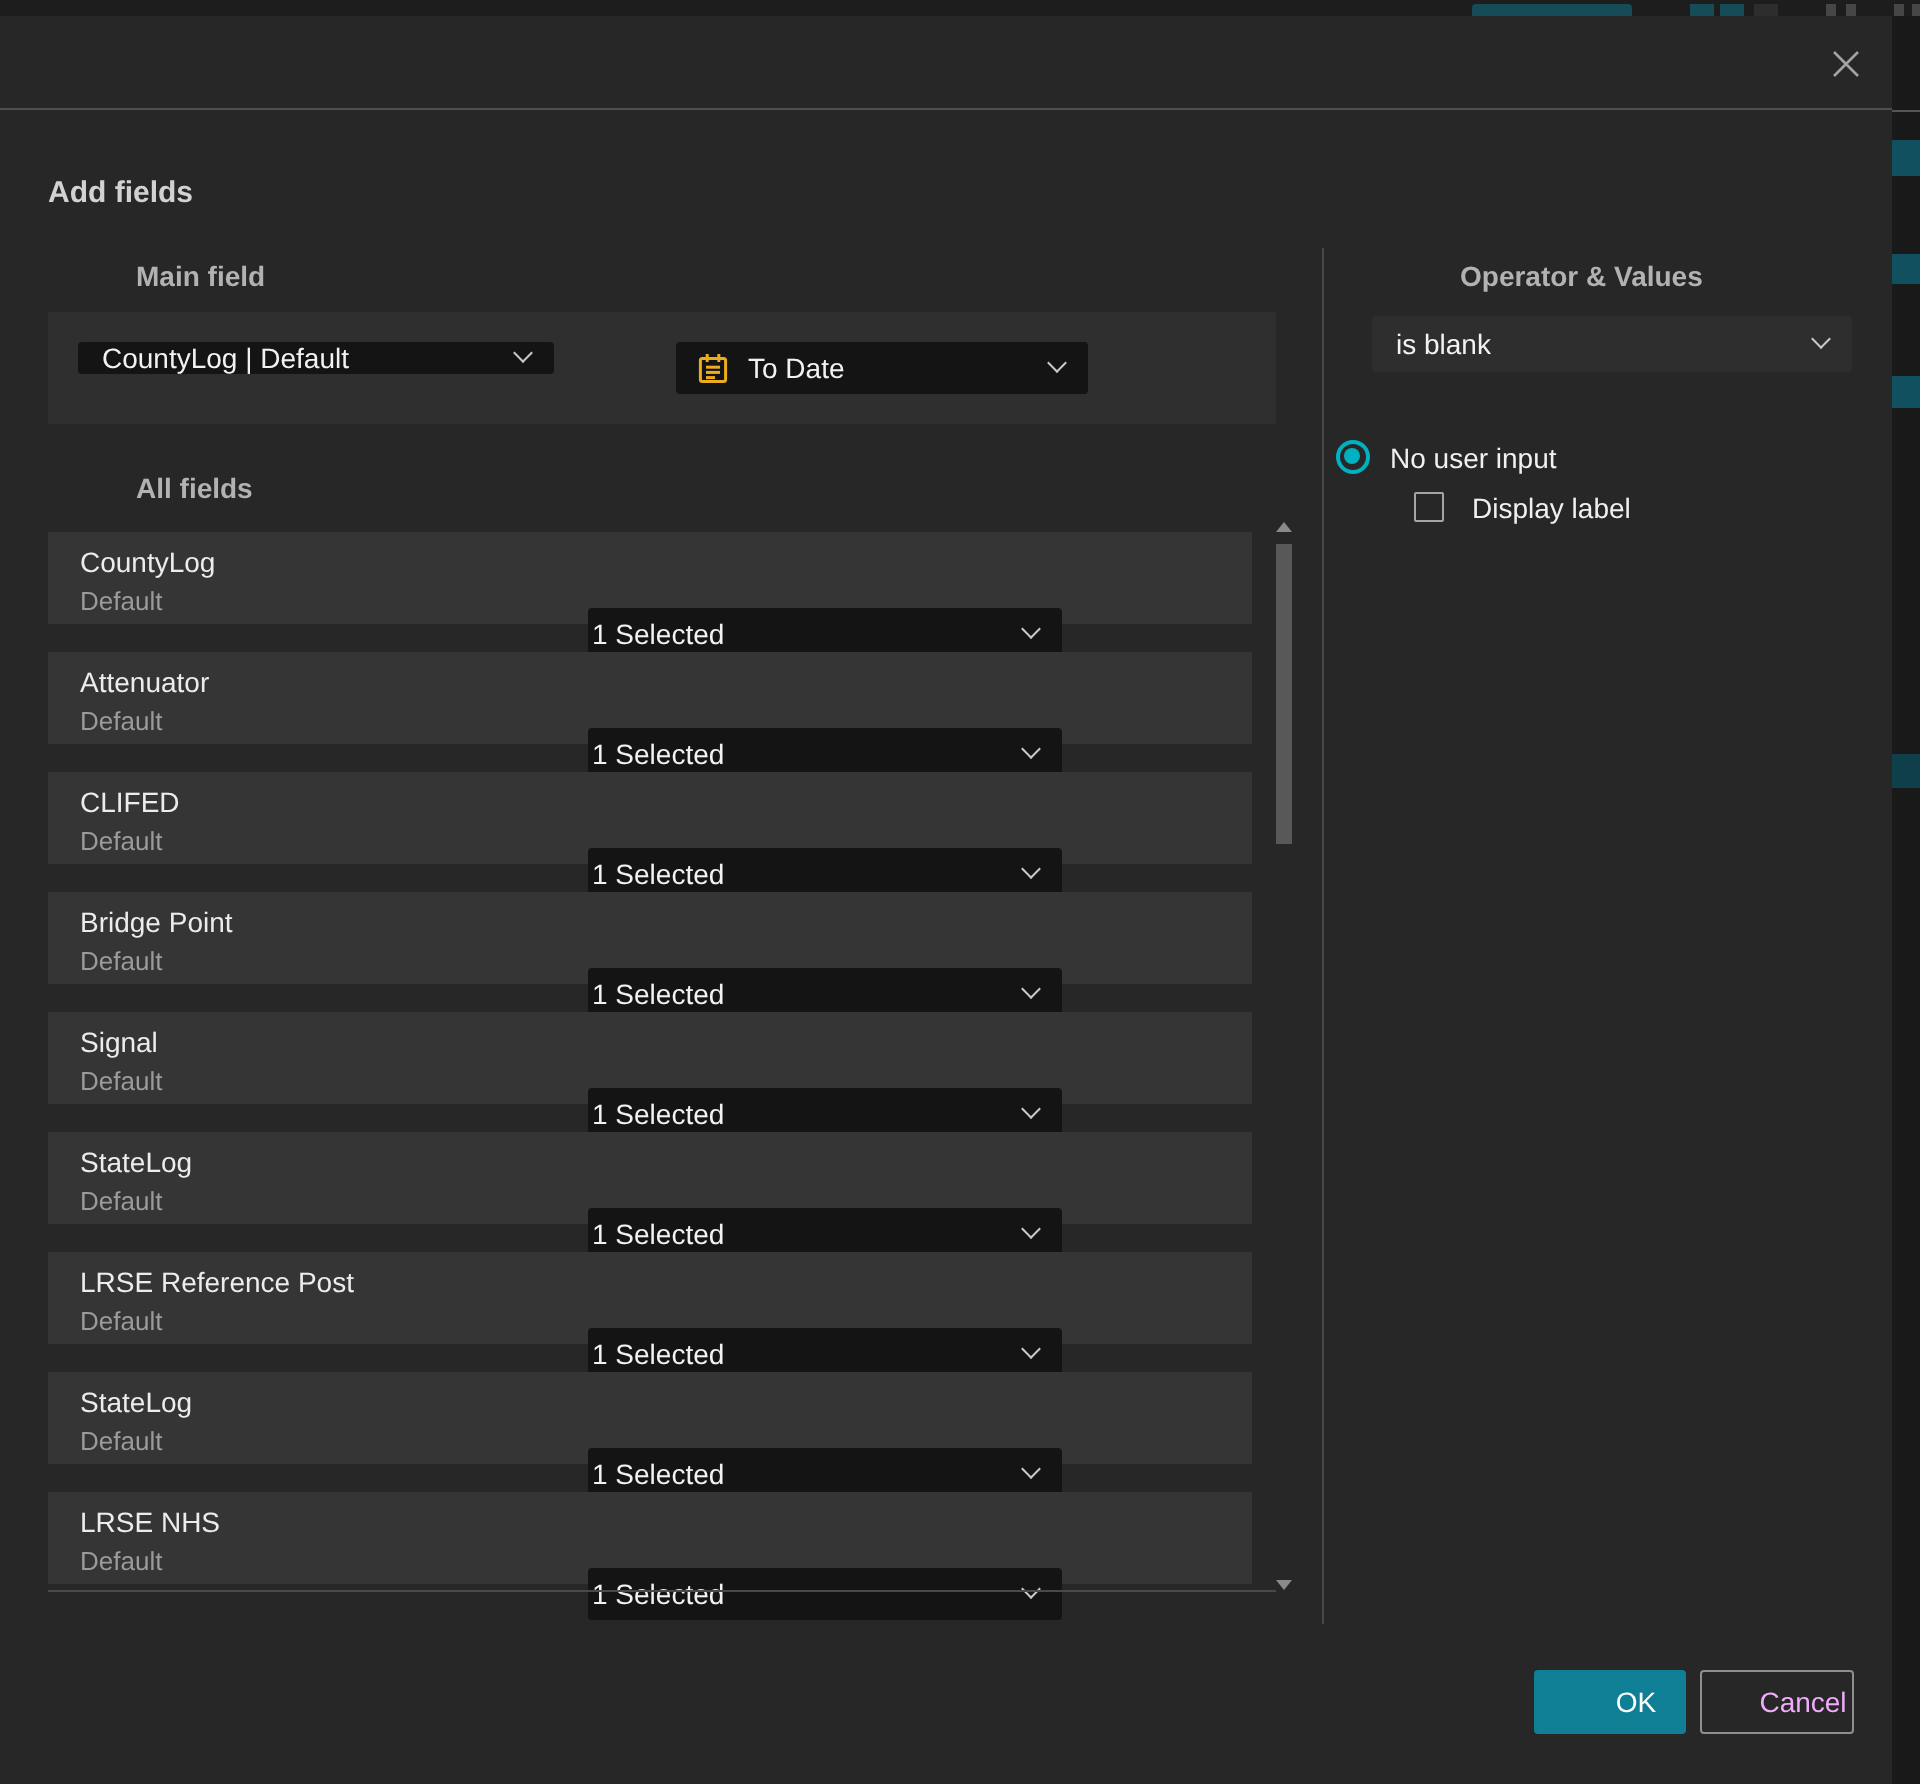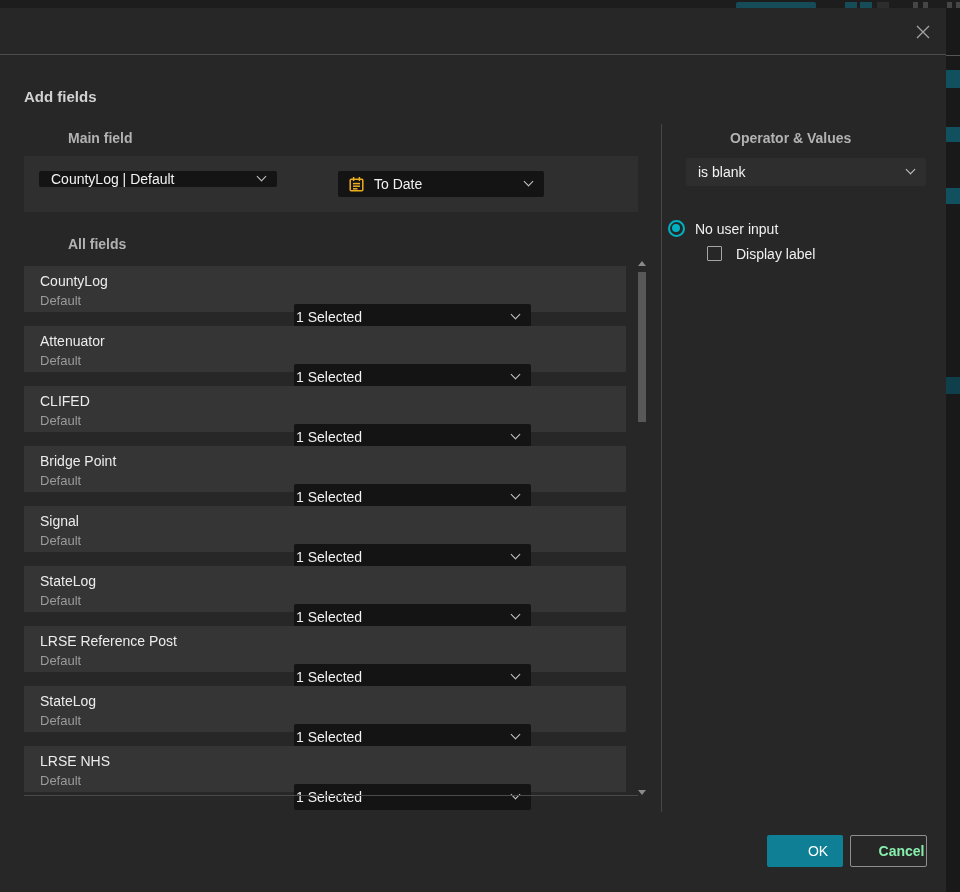--- a/index.html
+++ b/index.html
@@ -79,7 +79,7 @@
   
   .btn { position: absolute; top: 827px; height: 32px; border-radius: 2px; display: flex; align-items: center; justify-content: center; font-size: 14px; cursor: pointer; padding-left: 26px; }
   .btn-ok { left: 767px; width: 76px; background: #0e7f94; color: #ffffff; }
-  .btn-cancel { left: 850px; width: 77px; background: transparent; border: 1px solid #8f8f8f; color: #86efac; font-weight: bold; }
+  .btn-cancel { left: 850px; width: 77px; background: transparent; border: 1px solid #8f8f8f; color: #f0abfc; }
 </style>
 </head>
 <body>

